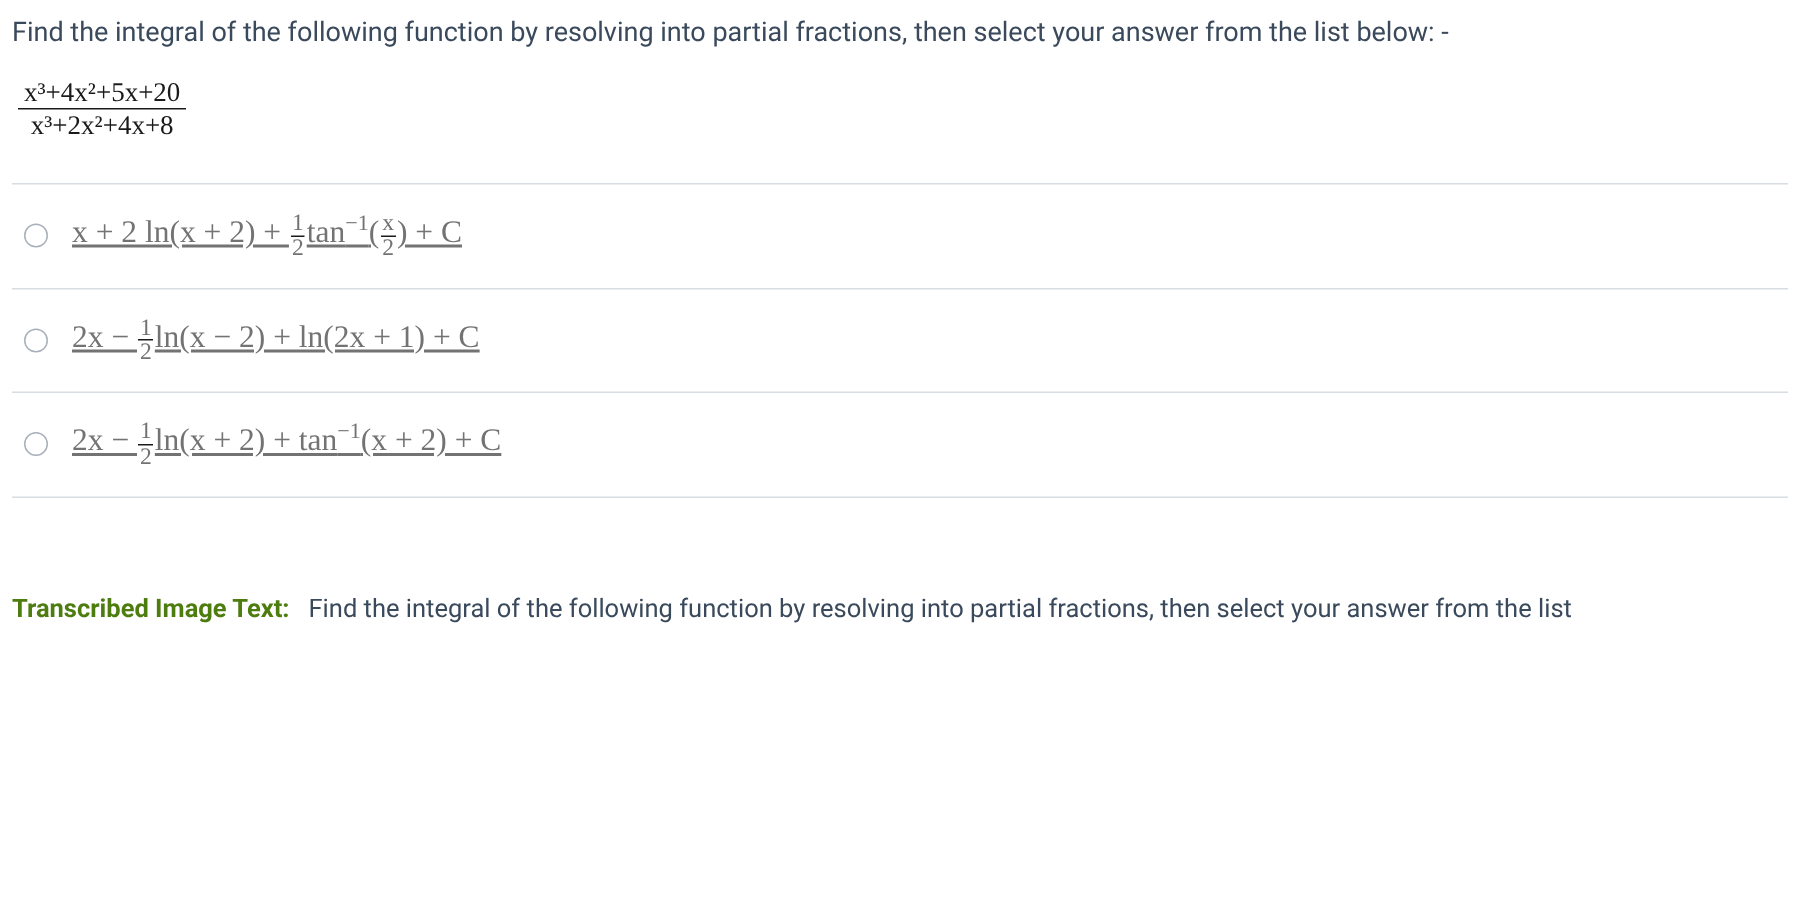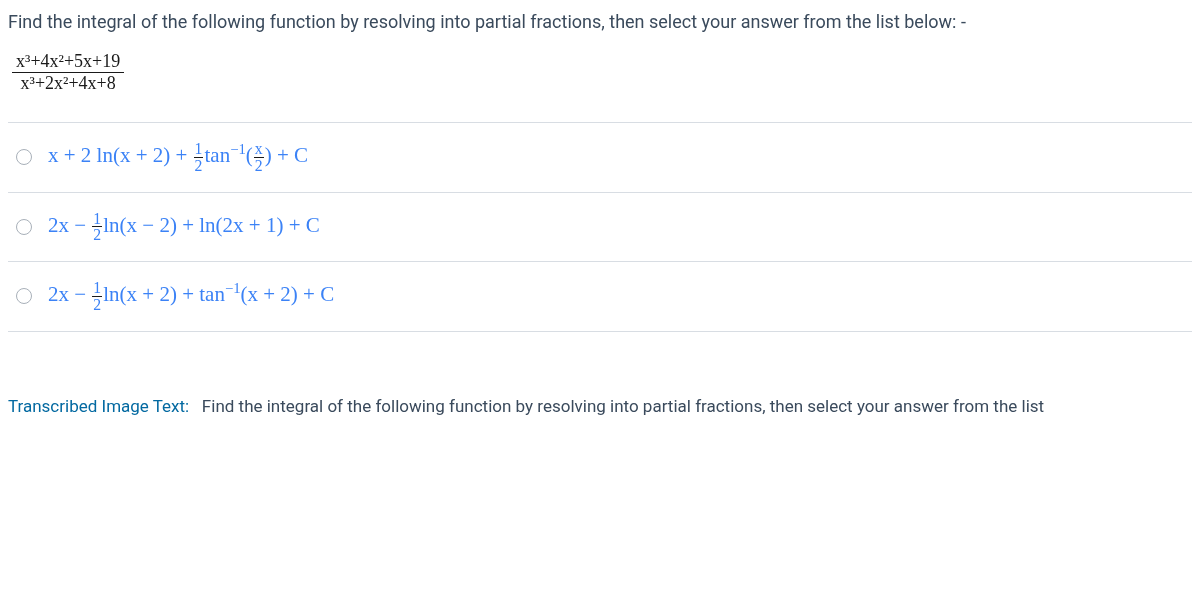--- a/index.html
+++ b/index.html
@@ -91,7 +91,7 @@
 
 <div class="math-expr">
   <span class="fraction">
-    <span class="num">x³+4x²+5x+19</span>
+    <span class="num">x³+4x²+5x+20</span>
     <span class="den">x³+2x²+4x+8</span>
   </span>
 </div>

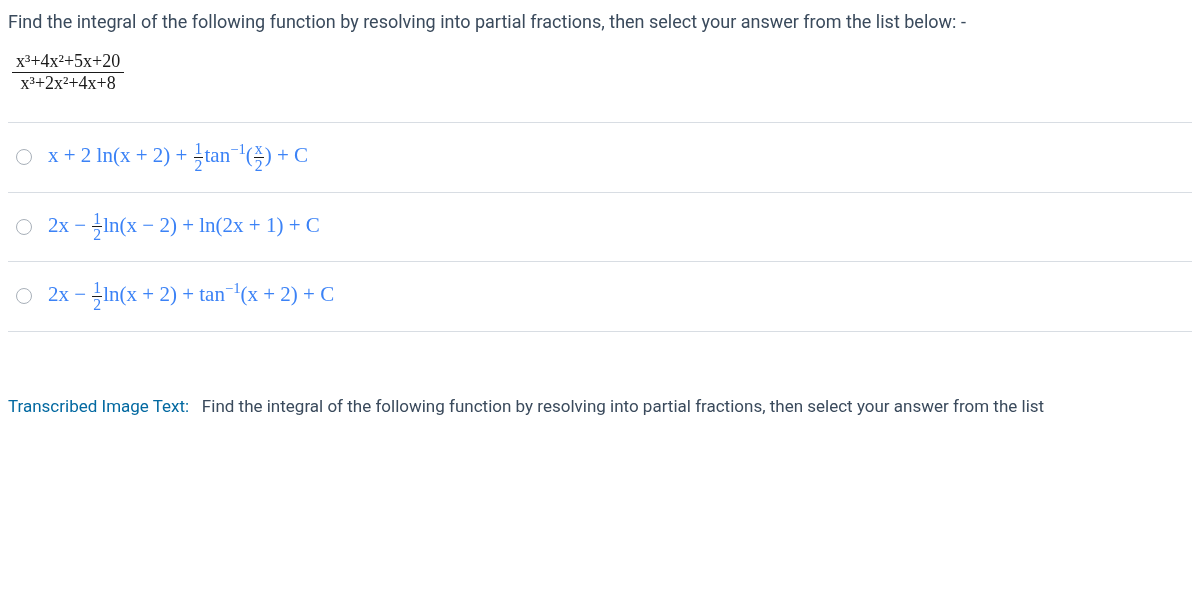--- a/index.html
+++ b/index.html
@@ -60,7 +60,8 @@
     .option-label {
       font-family: "Times New Roman", serif;
       font-size: 21px;
-      color: #3b82f6;
+      color: #737373;
+      text-decoration: underline;
     }
     .sfrac {
       display: inline-block;

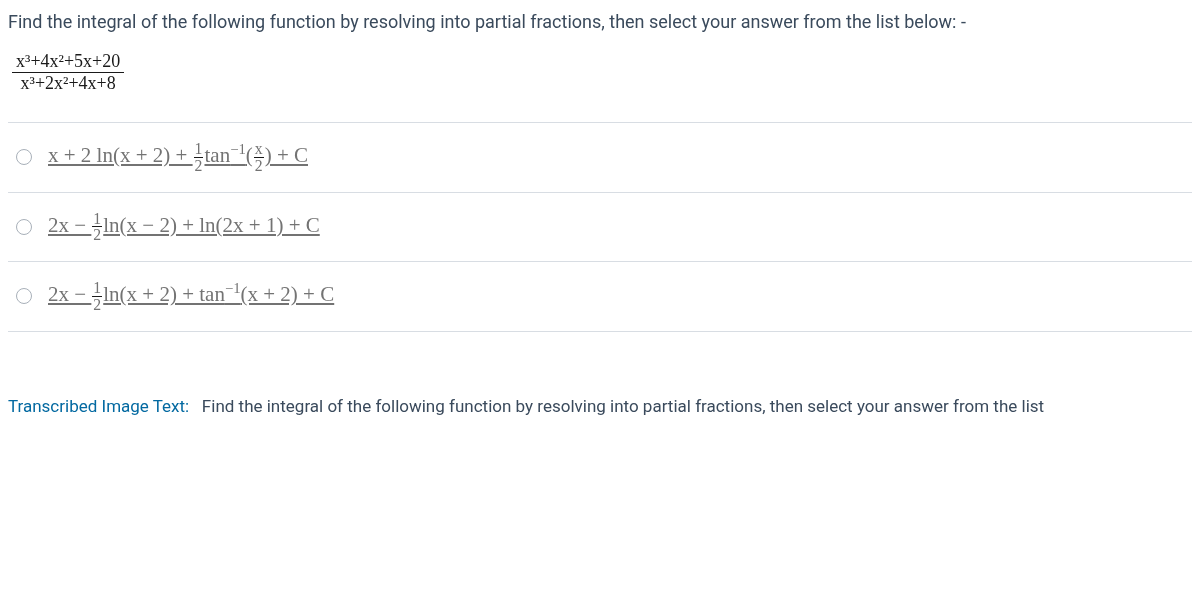--- a/index.html
+++ b/index.html
@@ -81,8 +81,8 @@
       line-height: 2.2;
     }
     .transcribed .title {
-      font-weight: 400;
-      color: #0369a1;
+      font-weight: 700;
+      color: #4d7c0f;
     }
   </style>
 </head>

